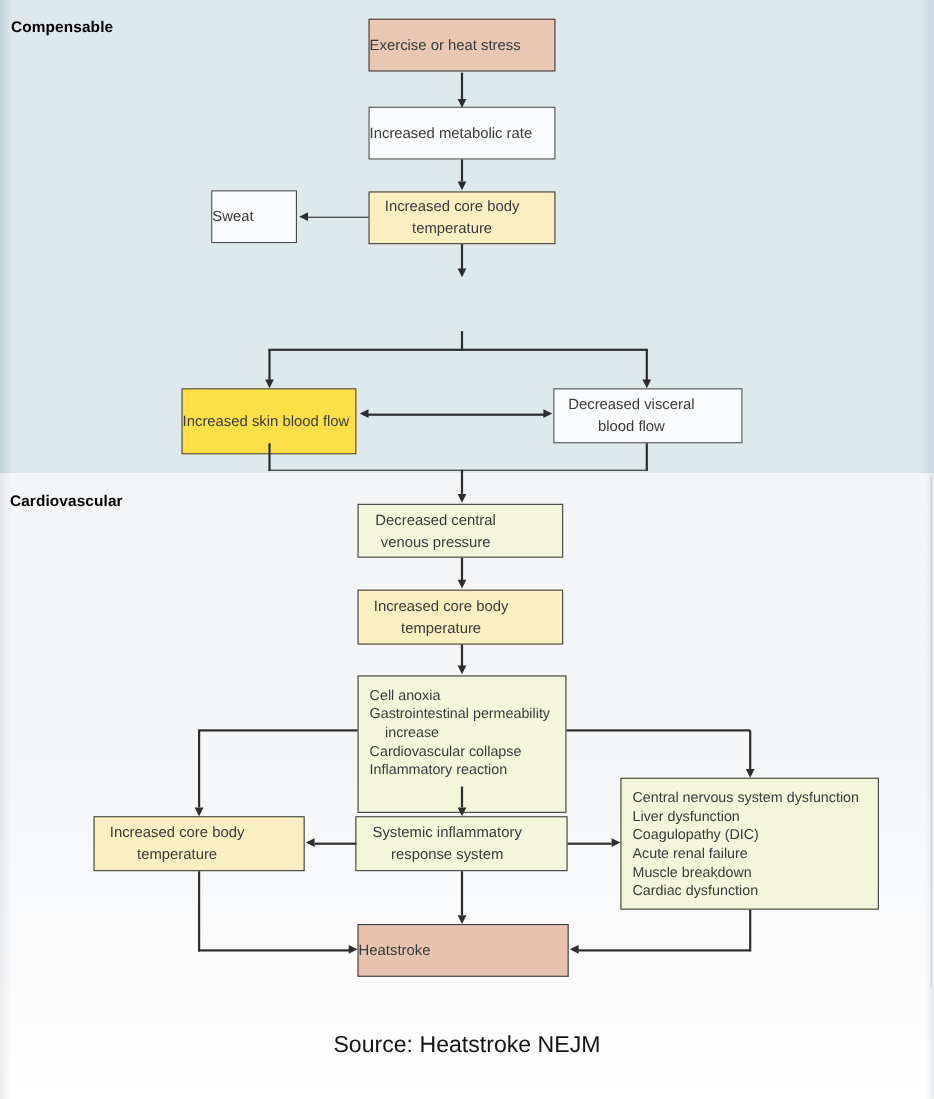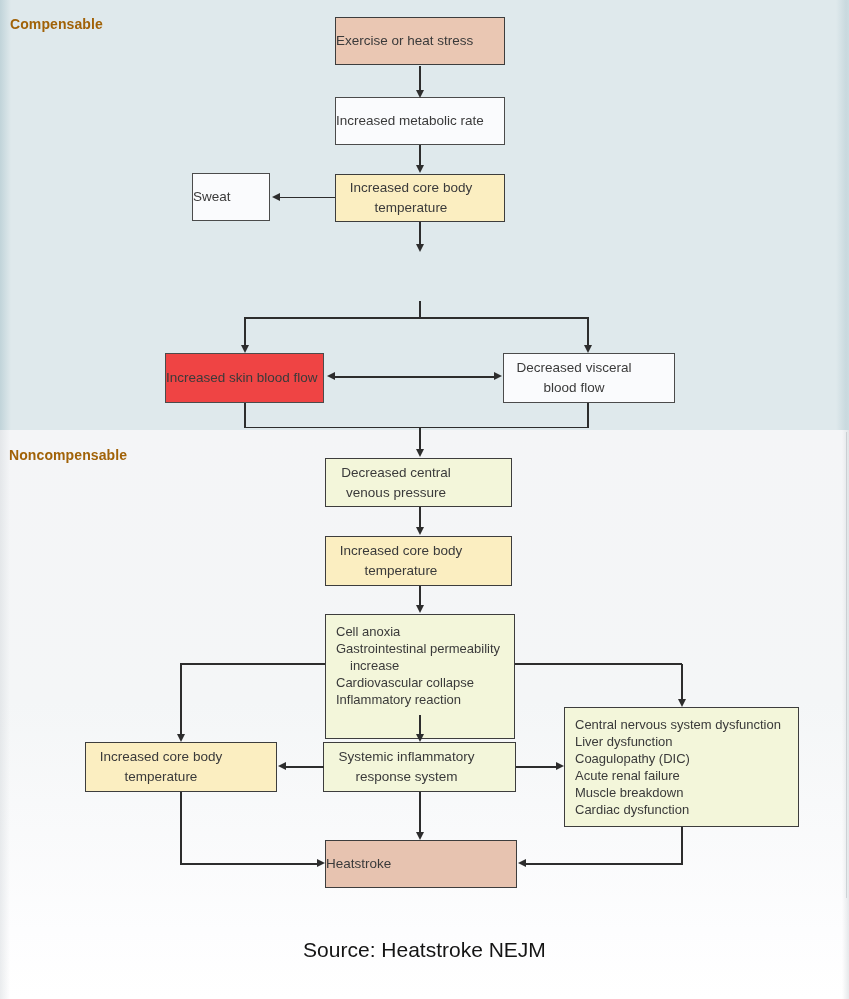--- a/index.html
+++ b/index.html
@@ -17,7 +17,7 @@
       linear-gradient(to right, rgba(208,213,217,.45) 0, rgba(208,213,217,0) 10px,
         rgba(208,213,217,0) calc(100% - 7px), rgba(200,206,210,.45) 100%),
       linear-gradient(to bottom, #f4f5f7 0, #f4f6f7 48%, #fdfdfe 88%, #ffffff 100%);}
-  .sec-label{position:absolute;font-size:14px;font-weight:bold;color:#a16207;letter-spacing:.1px;}
+  .sec-label{position:absolute;font-size:14px;font-weight:bold;color:#000000;letter-spacing:.1px;}
   .edge-line{position:absolute;left:846px;top:432px;width:1px;height:466px;background:rgba(150,160,166,.35);}
 
   .box{position:absolute;box-sizing:border-box;display:flex;align-items:center;justify-content:flex-start;

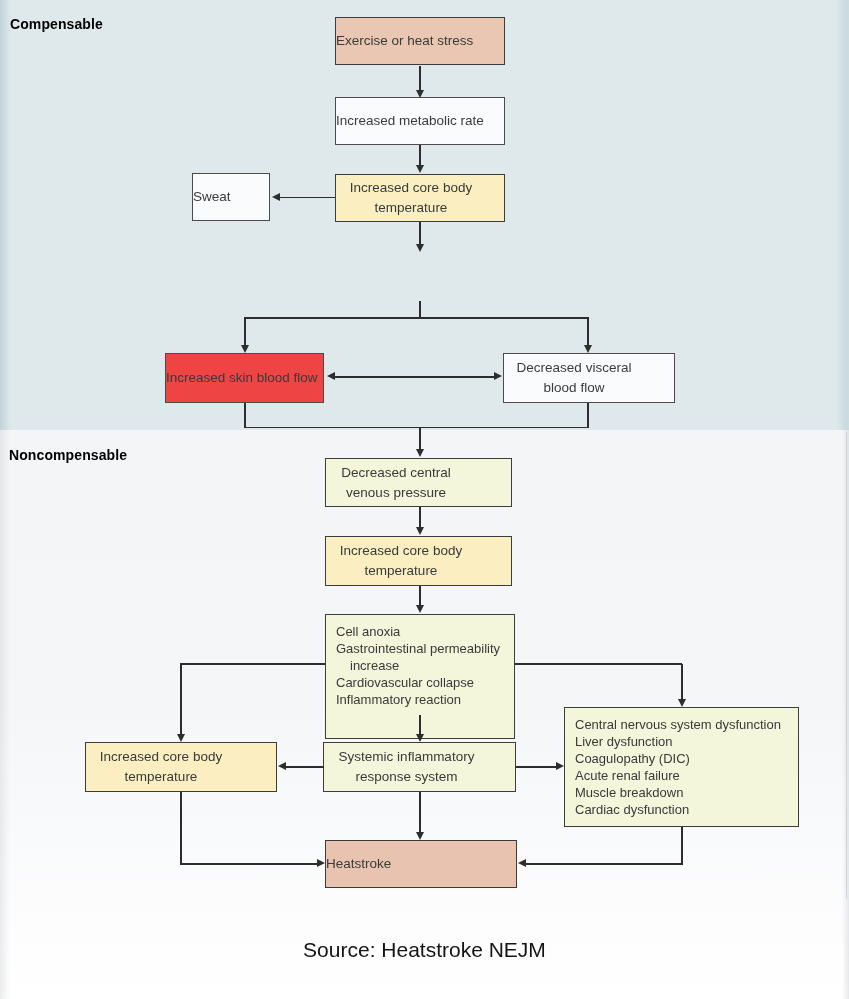--- a/index.html
+++ b/index.html
@@ -66,7 +66,7 @@
   </div>
 
 
-  <div class="box thin" style="left: 165px; top: 353px; width: 159px; height: 50px; background: #ef4444;">
+  <div class="box thin" style="left: 165px; top: 353px; width: 159px; height: 60px; background: #fde047;">
     <span class="t">Increased skin blood flow</span>
   </div>
 

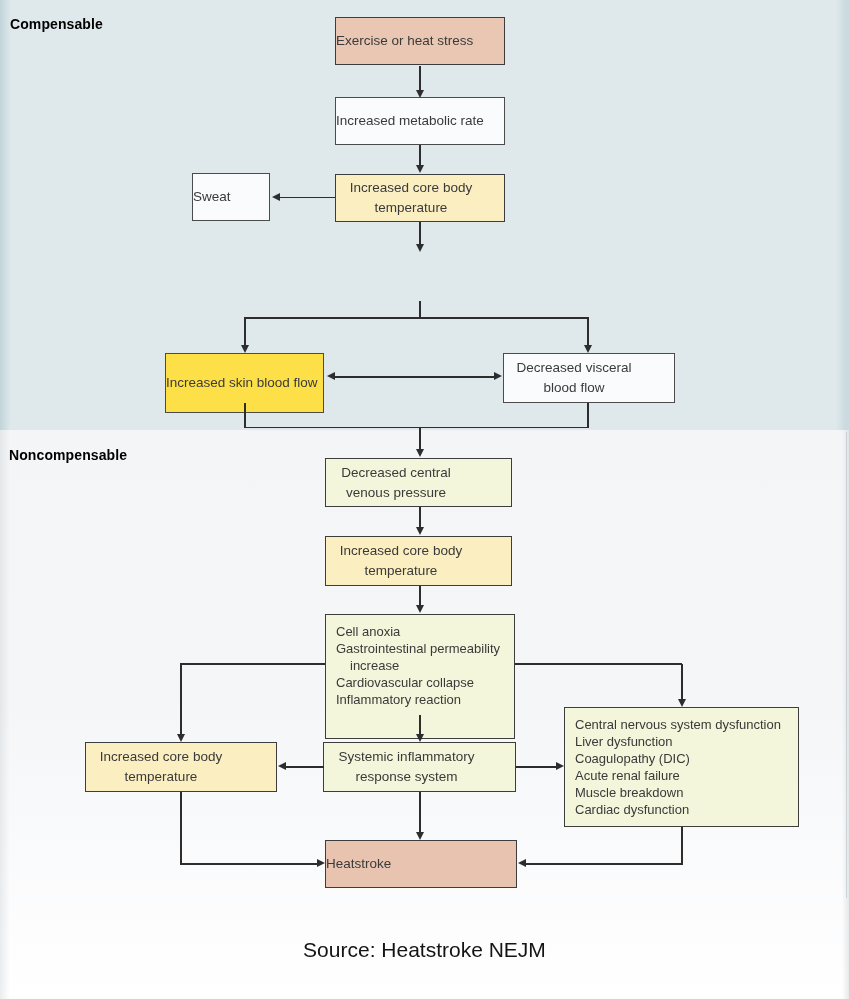--- a/index.html
+++ b/index.html
@@ -47,7 +47,7 @@
   <div class="edge-line"></div>
 
   <div class="sec-label" style="left:10px;top:16px;">Compensable</div>
-  <div class="sec-label" style="left:9px;top:447px;">Noncompensable</div>
+  <div class="sec-label" style="left:9px;top:447px;">Cardiovascular</div>
 
   <div class="box" style="left: 335px; top: 17px; width: 170px; height: 48px; background: rgb(234, 199, 179);">
     <span class="t">Exercise or heat stress</span>

